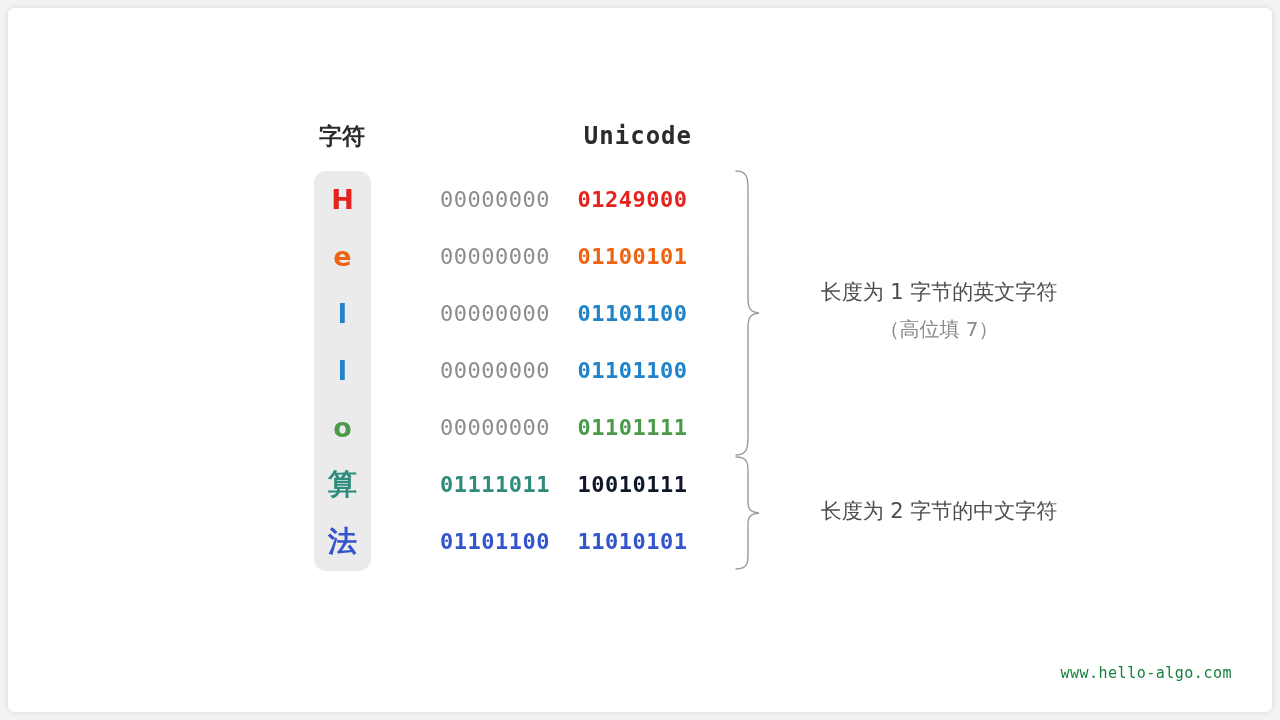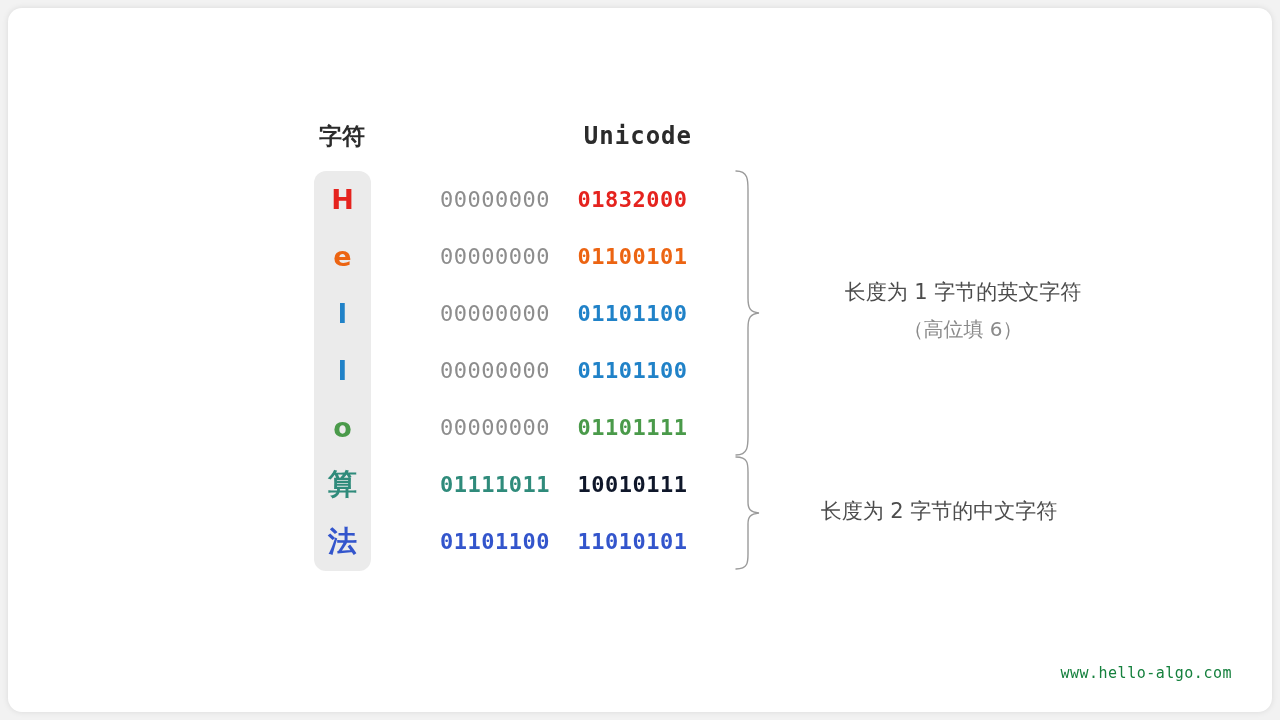--- a/index.html
+++ b/index.html
@@ -21,7 +21,7 @@
     width: 1264px;
     height: 704px;
     background: #ffffff;
-    border-radius: 14px;
+    border-radius: 6px;
     box-shadow: 0 0 6px rgba(0,0,0,0.10);
     overflow: hidden;
   }

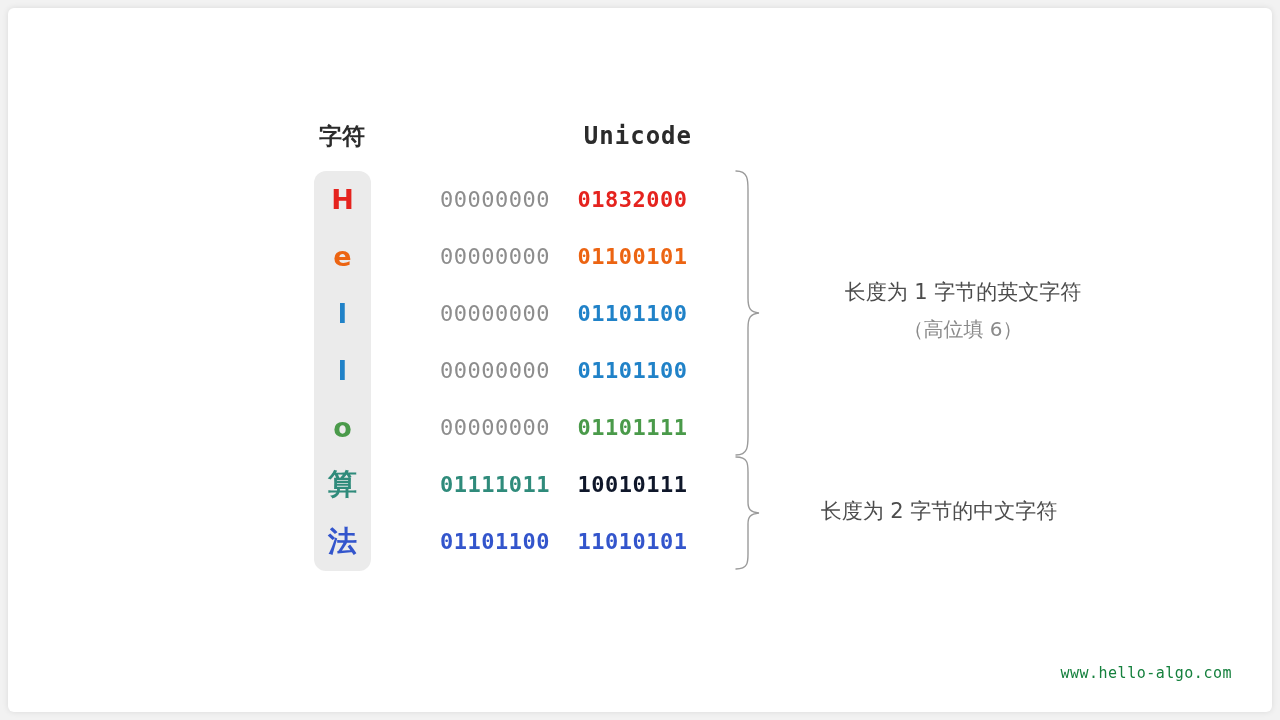--- a/index.html
+++ b/index.html
@@ -163,7 +163,7 @@
     </div>
 
   <div id="rows-layer">
-      <div class="bin-row" style="top: 163px;"><span class="byte-hi">00000000</span><span>  </span><span class="byte-lo" style="color: rgb(229, 35, 30);">01832000</span></div>
+      <div class="bin-row" style="top: 163px;"><span class="byte-hi">00000000</span><span>  </span><span class="byte-lo" style="color: rgb(229, 35, 30);">01249000</span></div>
       <div class="bin-row" style="top: 220px;"><span class="byte-hi">00000000</span><span>  </span><span class="byte-lo" style="color: rgb(236, 100, 18);">01100101</span></div>
       <div class="bin-row" style="top: 277px;"><span class="byte-hi">00000000</span><span>  </span><span class="byte-lo" style="color: rgb(32, 130, 200);">01101100</span></div>
       <div class="bin-row" style="top: 334px;"><span class="byte-hi">00000000</span><span>  </span><span class="byte-lo" style="color: rgb(32, 130, 200);">01101100</span></div>

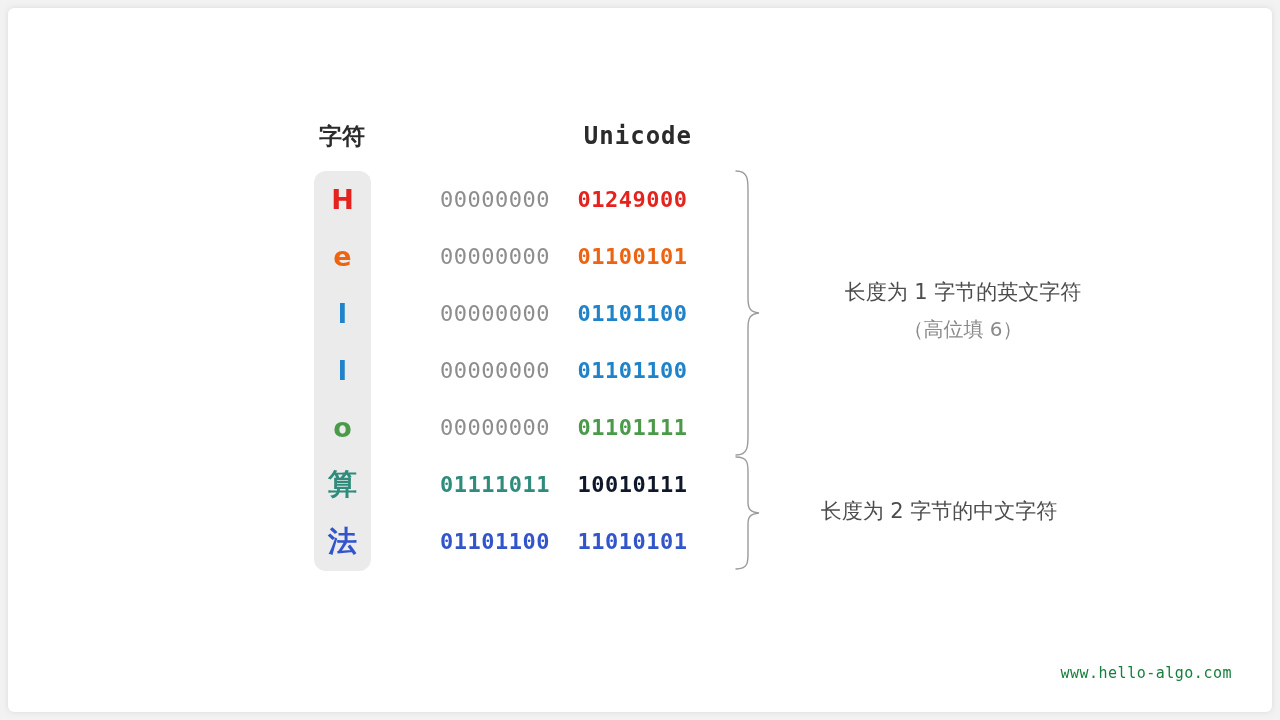--- a/index.html
+++ b/index.html
@@ -116,7 +116,7 @@
     white-space: nowrap;
   }
   #annot-1 {
-    left: 810px;
+    left: 786px;
     top: 270px;
     width: 290px;
   }

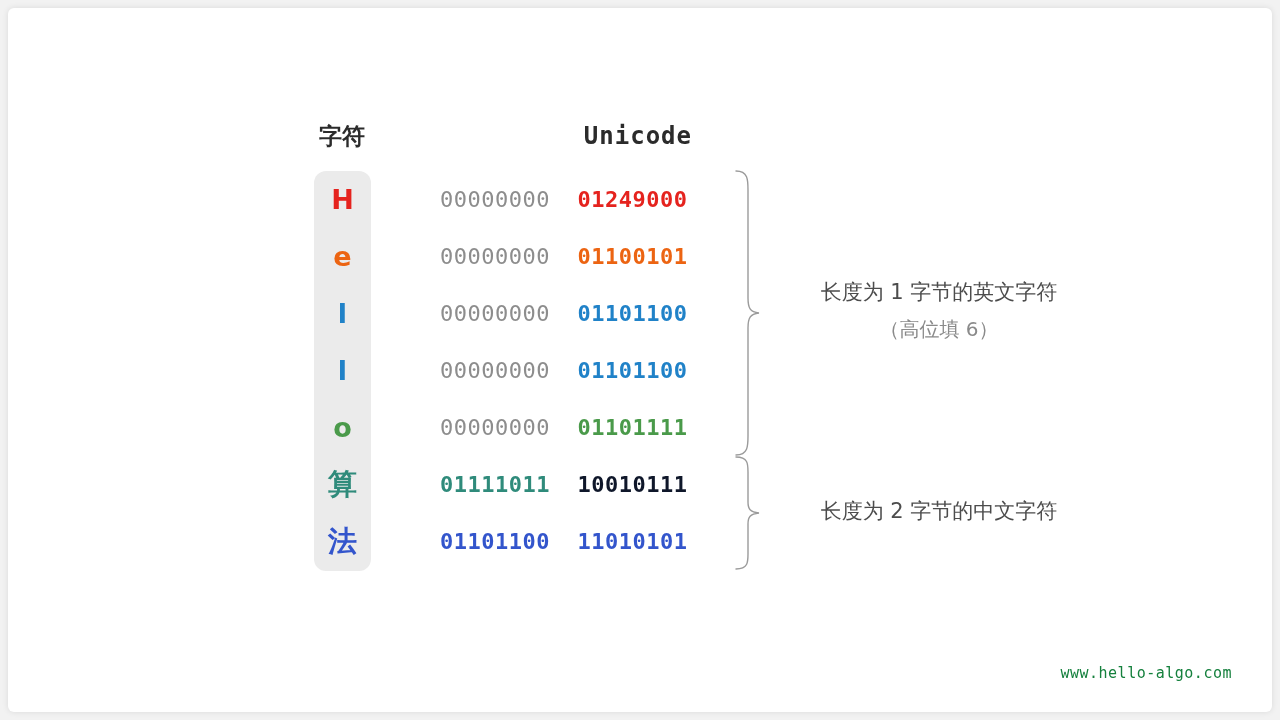--- a/index.html
+++ b/index.html
@@ -184,7 +184,7 @@
 
   <div class="annot" id="annot-1">
     <span>长度为 1 字节的英文字符</span>
-    <span id="annot-1-sub">（高位填 6）</span>
+    <span id="annot-1-sub">（高位填 7）</span>
   </div>
 
   <div class="annot" id="annot-2">

